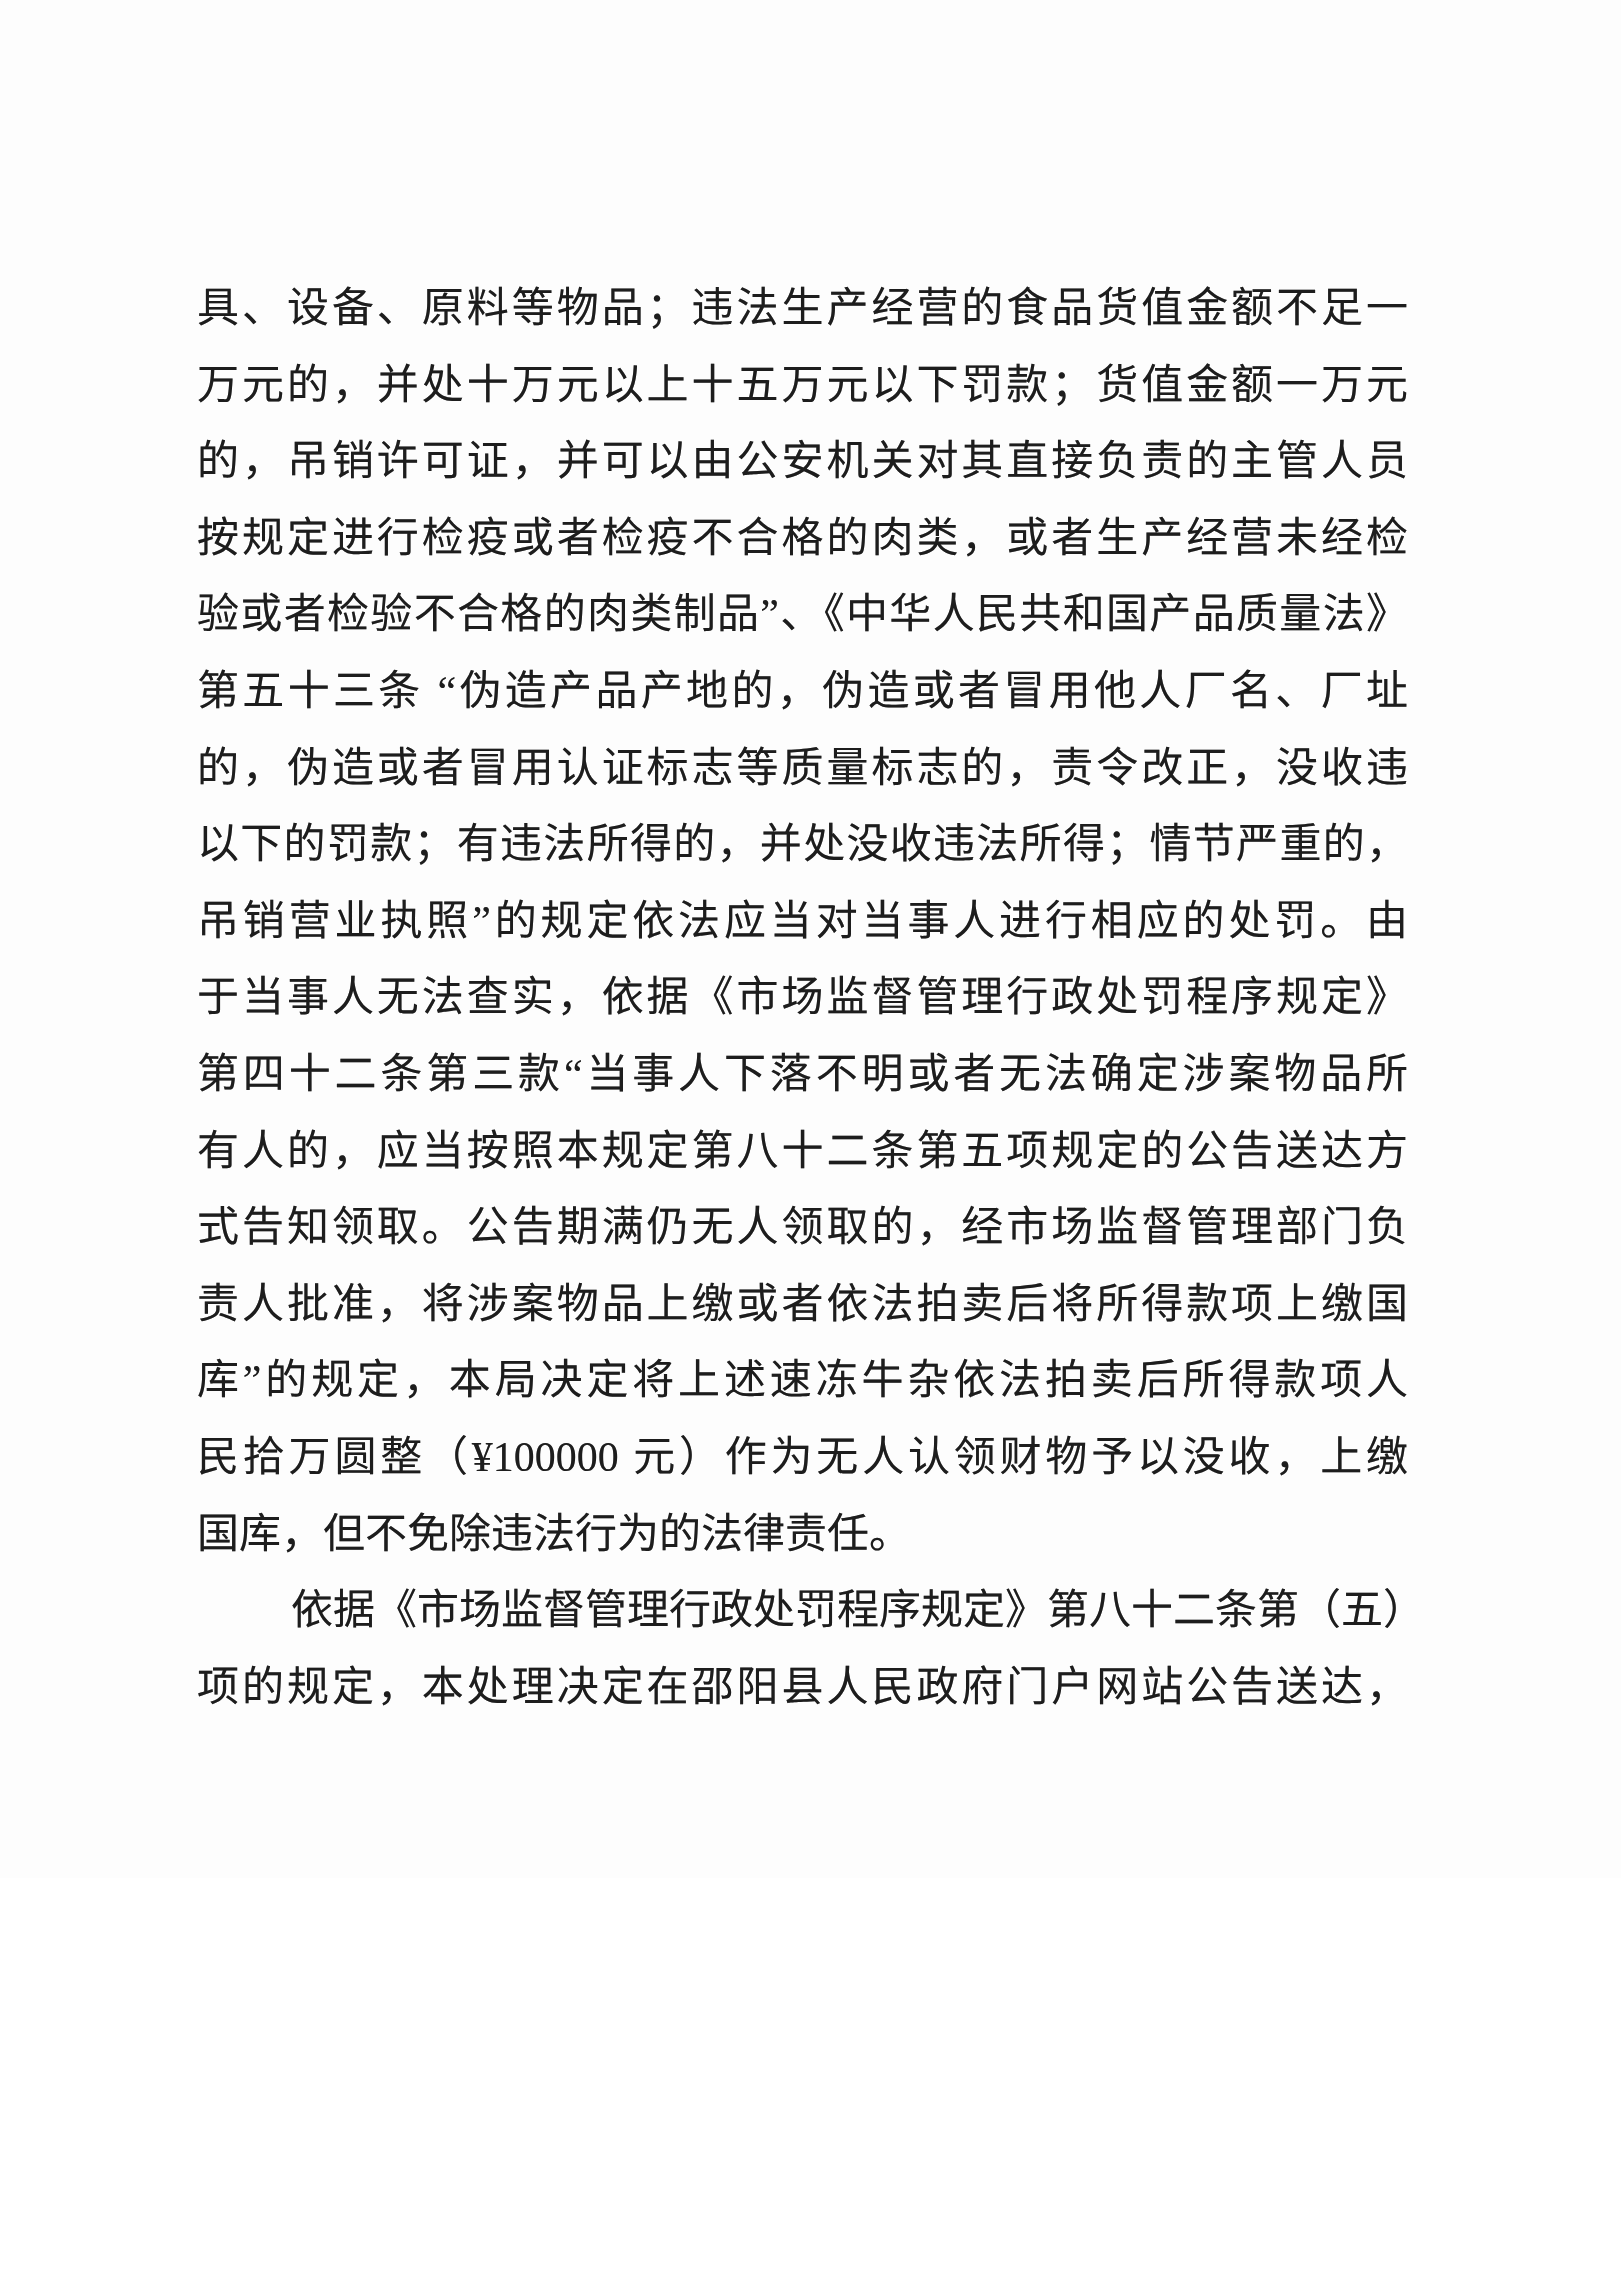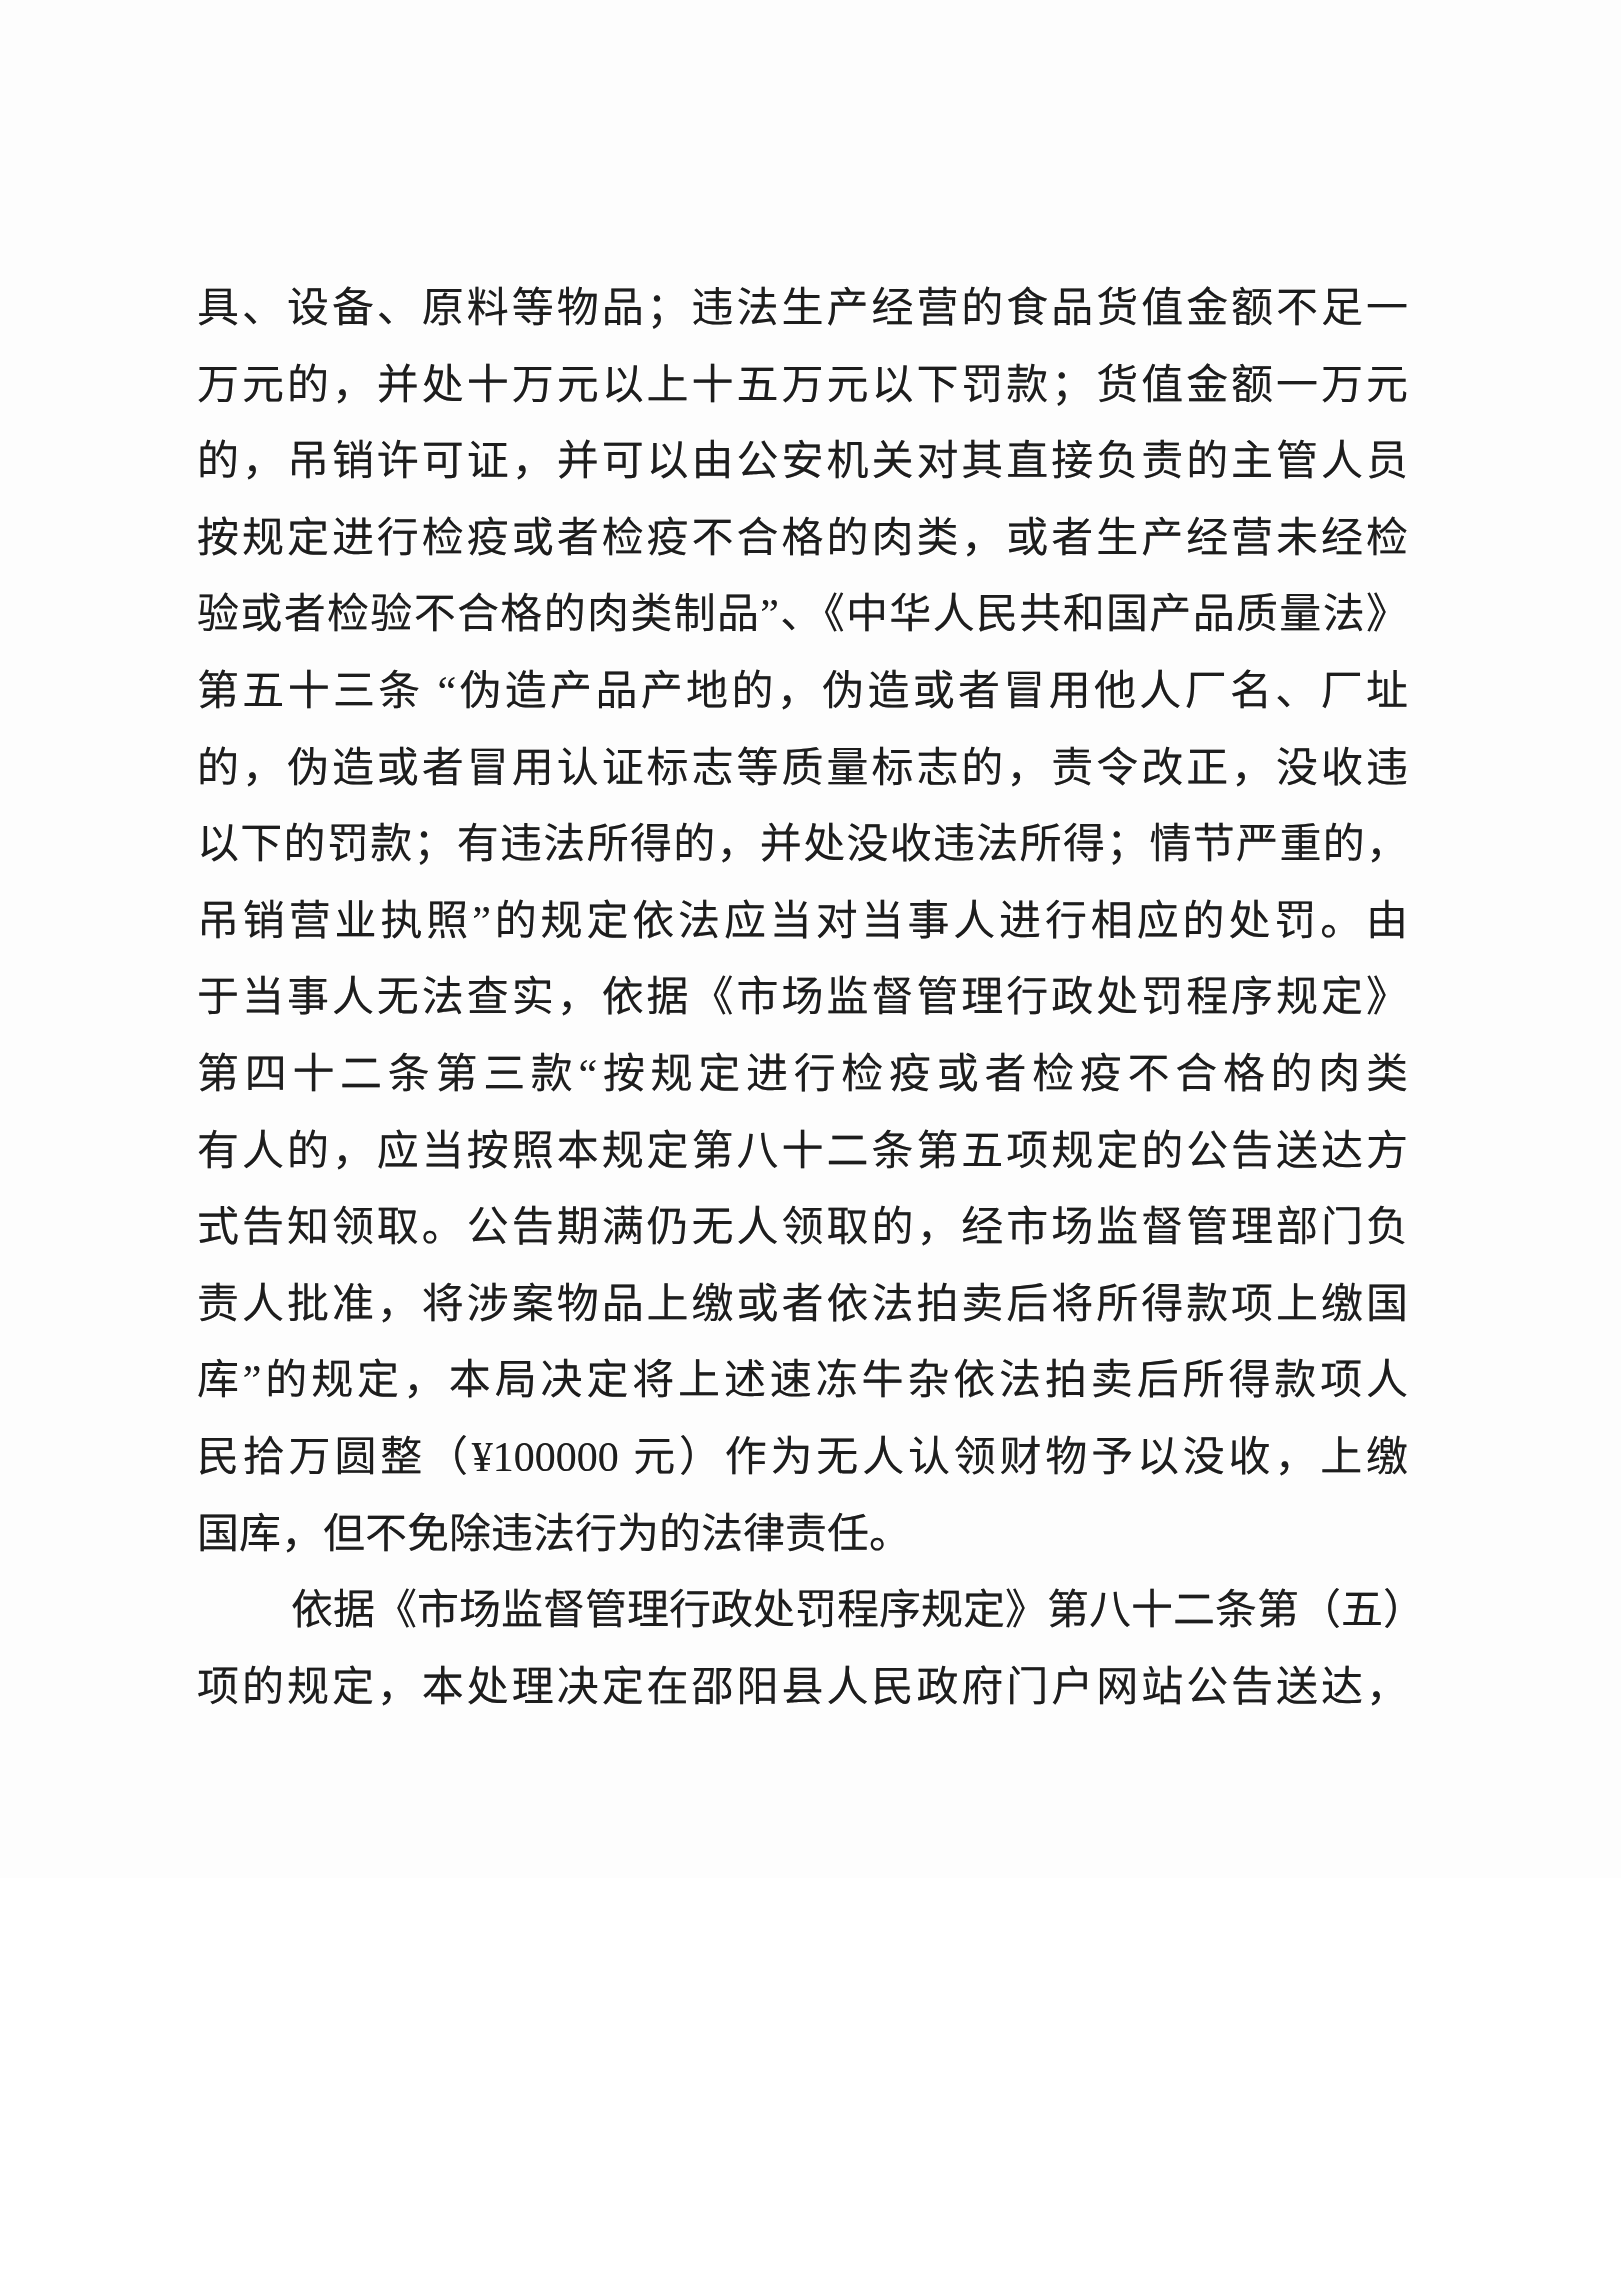--- a/index.html
+++ b/index.html
@@ -68,7 +68,7 @@
     <div class="line">以下的罚款；有违法所得的，并处没收违法所得；情节严重的，</div>
     <div class="line">吊销营业执照”的规定依法应当对当事人进行相应的处罚。由</div>
     <div class="line">于当事人无法查实，依据《市场监督管理行政处罚程序规定》</div>
-    <div class="line">第四十二条第三款“按规定进行检疫或者检疫不合格的肉类</div>
+    <div class="line">第四十二条第三款“当事人下落不明或者无法确定涉案物品所</div>
     <div class="line">有人的，应当按照本规定第八十二条第五项规定的公告送达方</div>
     <div class="line">式告知领取。公告期满仍无人领取的，经市场监督管理部门负</div>
     <div class="line">责人批准，将涉案物品上缴或者依法拍卖后将所得款项上缴国</div>

